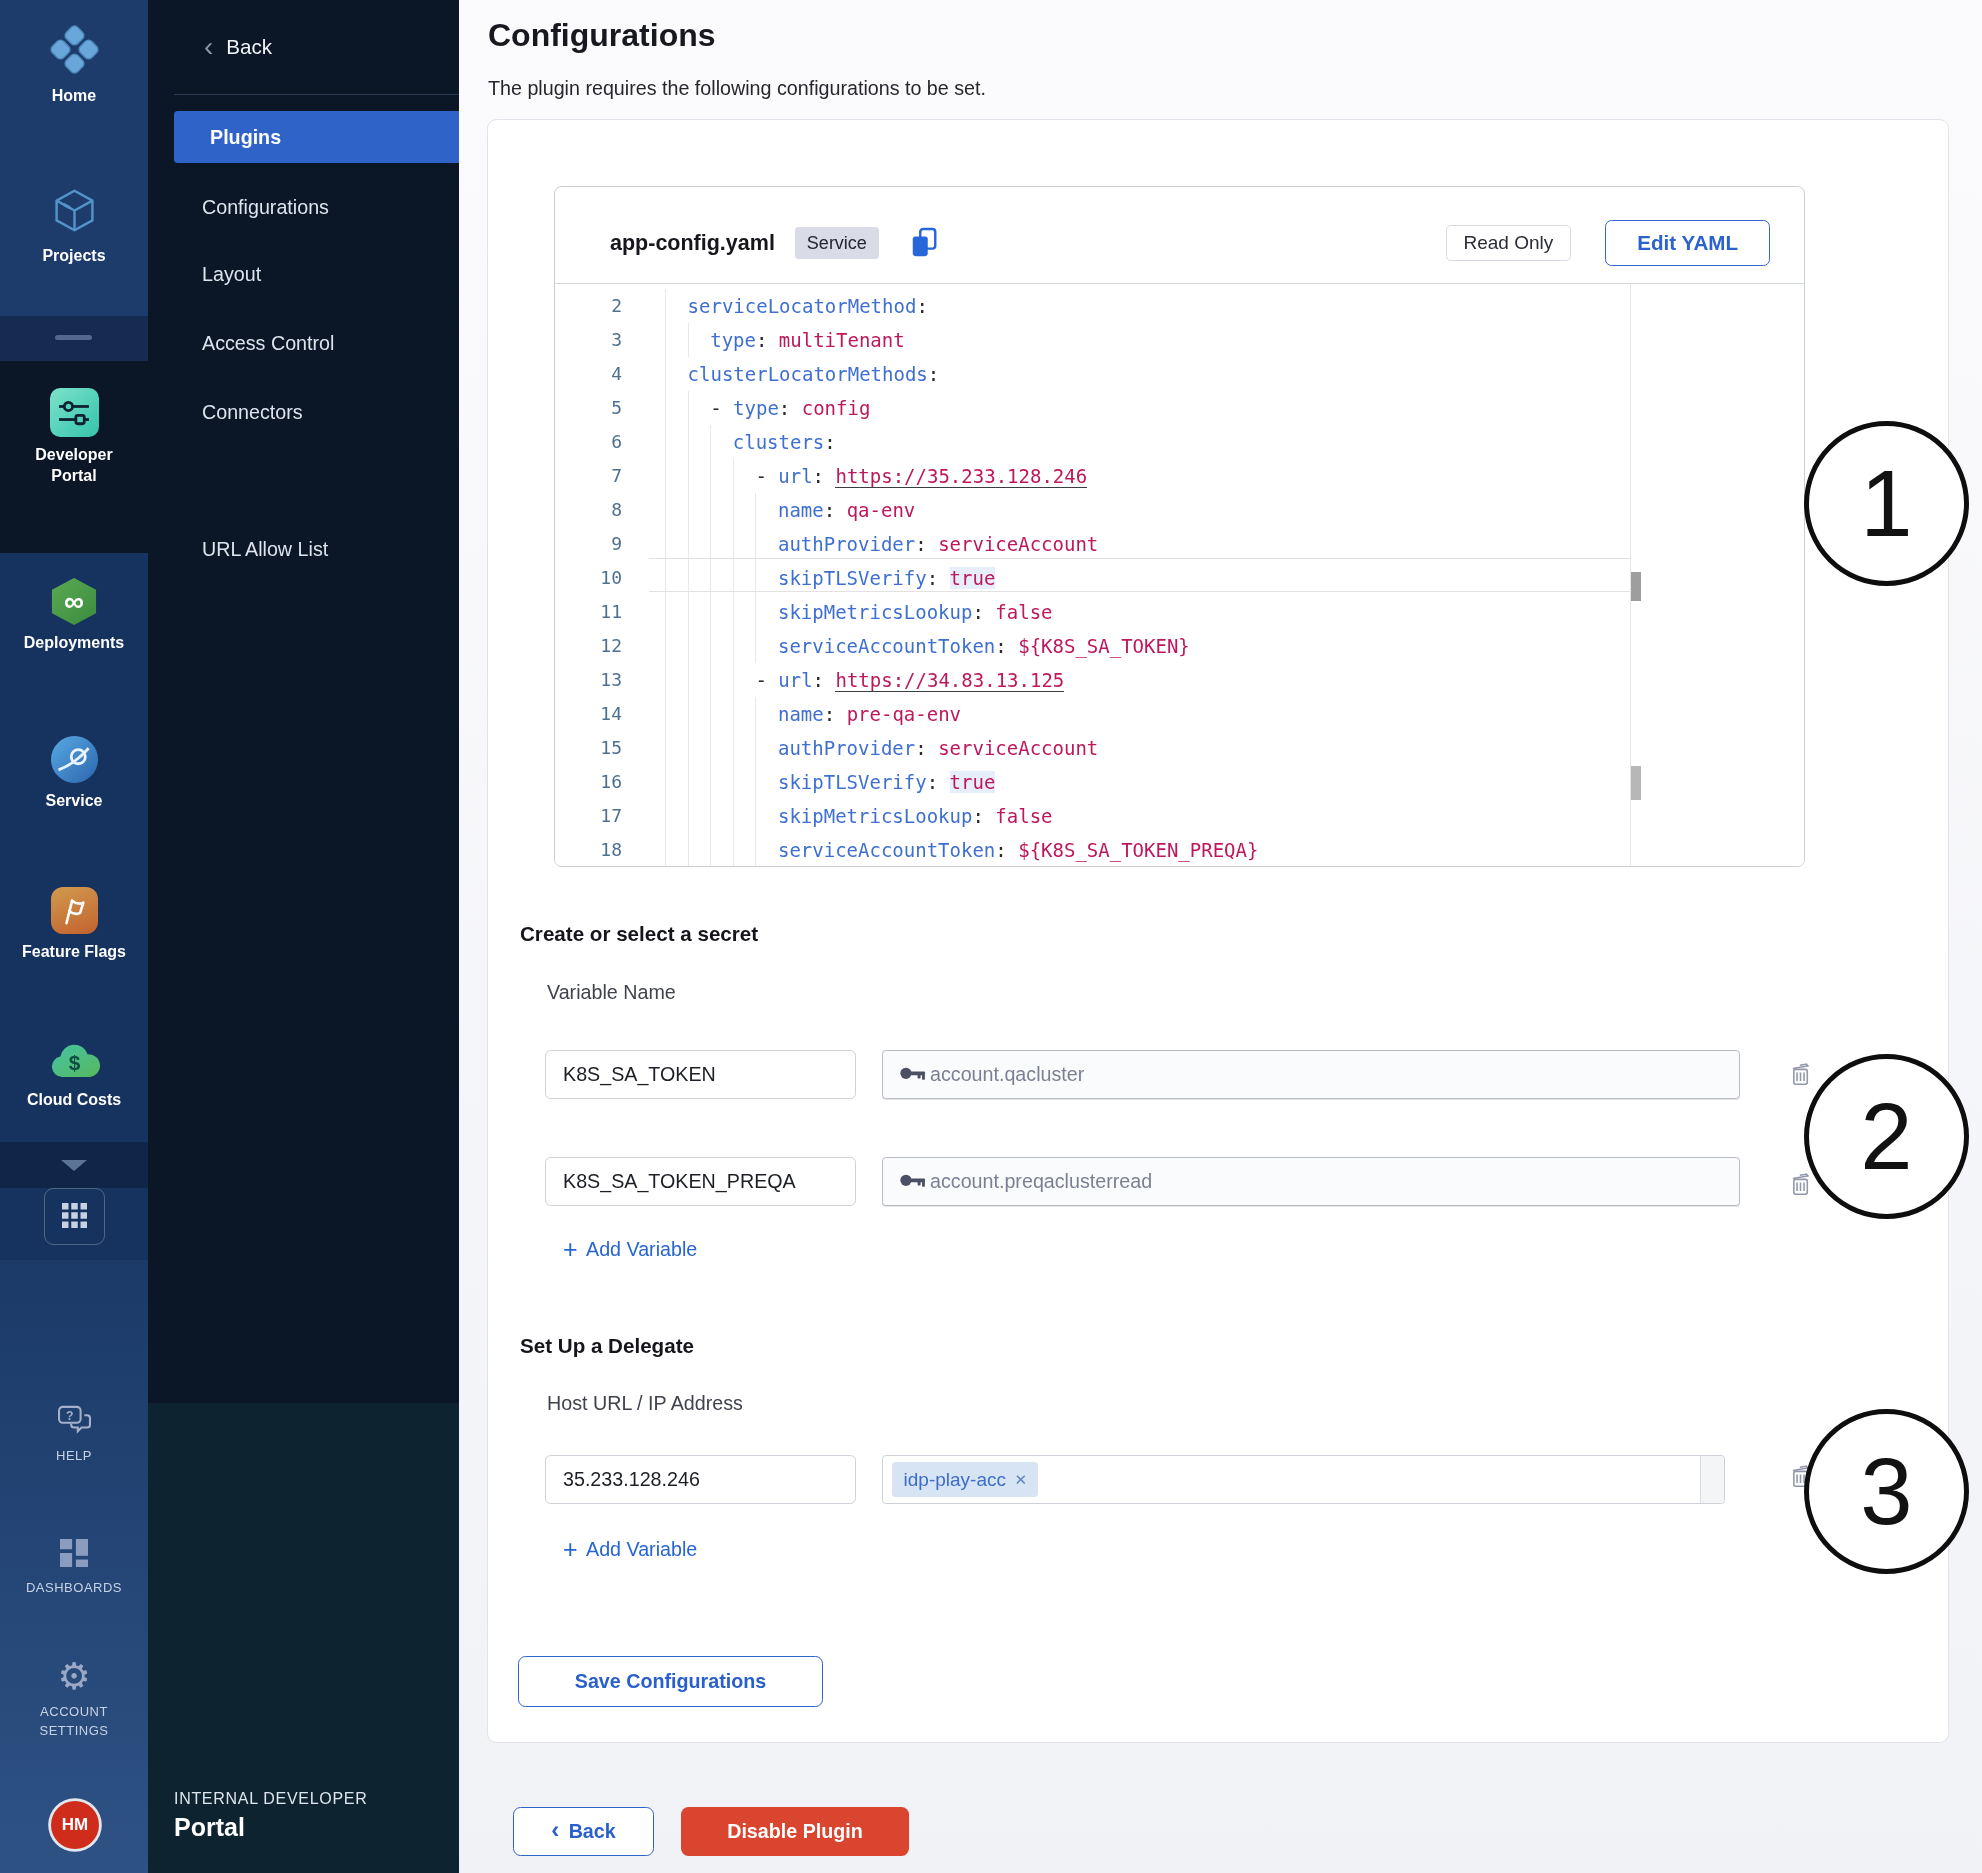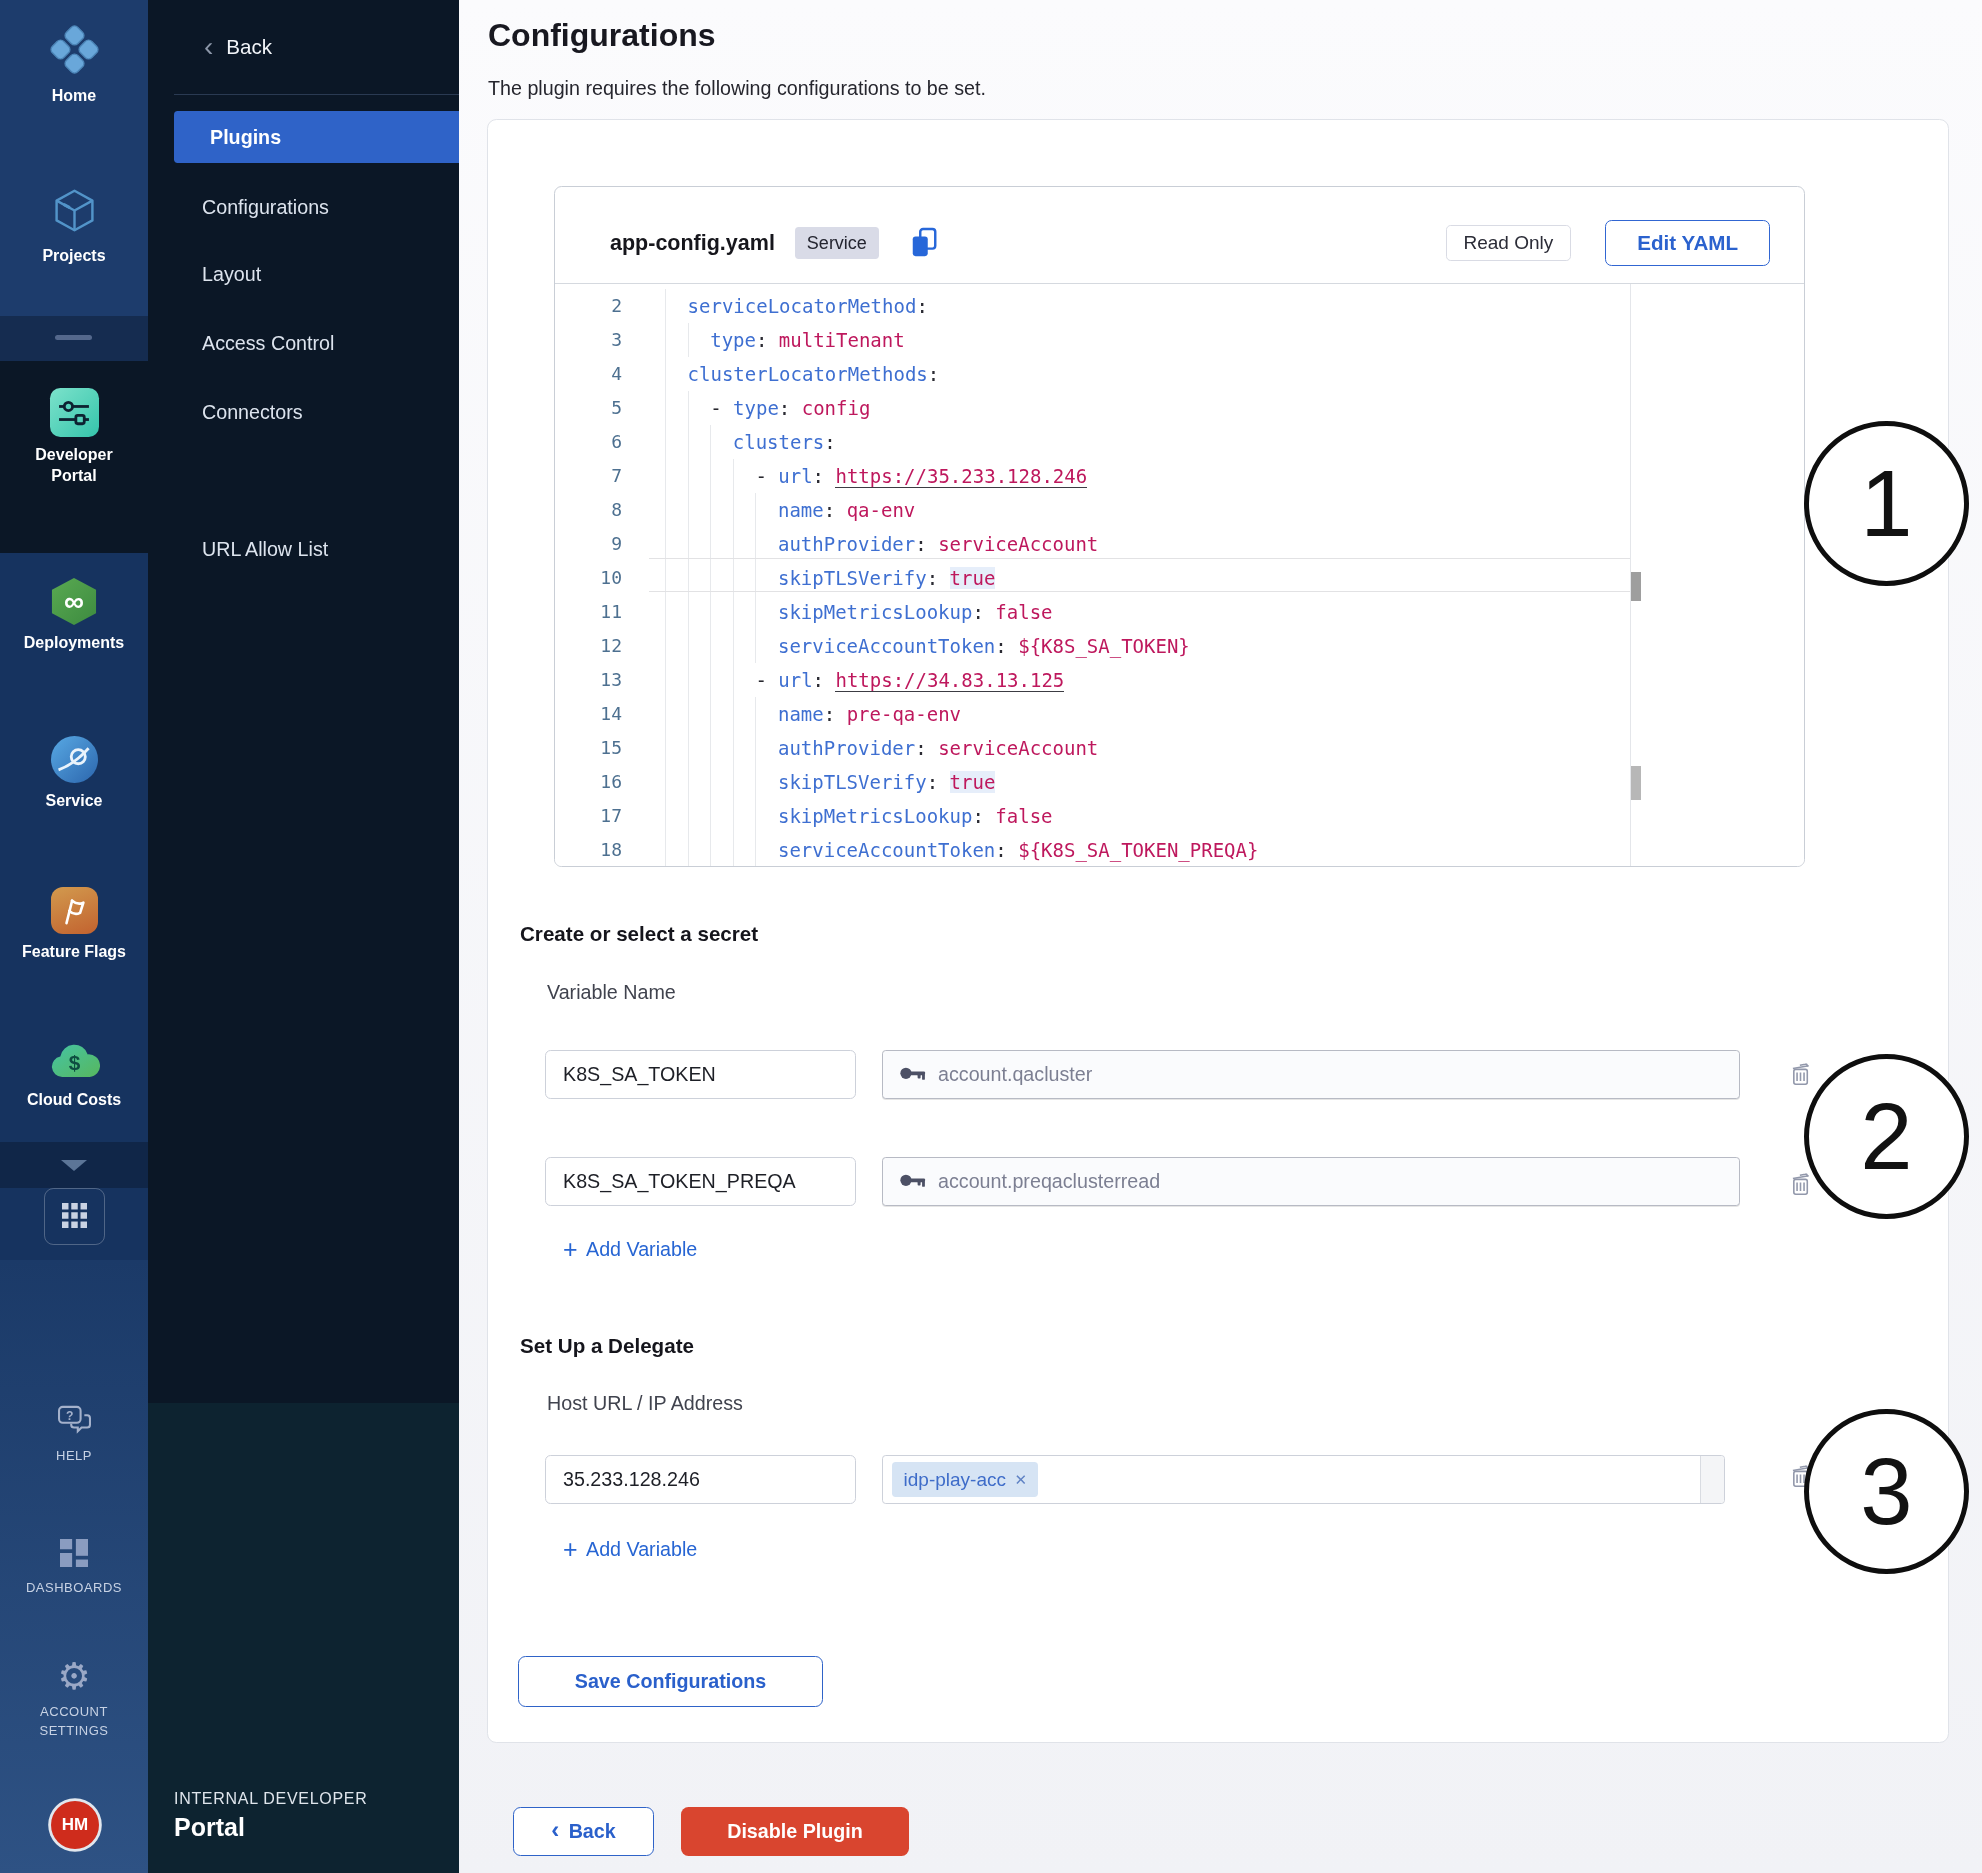--- a/index.html
+++ b/index.html
@@ -78,7 +78,7 @@
   .sec-head{position:absolute;font-size:20.6px;font-weight:700;color:#15151c}
   .fld-label{position:absolute;font-size:19.7px;color:#40434e}
   .txt-input{position:absolute;height:49px;border:0.9px solid #cdd1da;border-radius:5.6px;background:#fff;font-size:19.7px;color:#1d1f26;padding:12px 17px;font-family:"Liberation Sans",sans-serif}
-  .secret-box{position:absolute;height:49px;width:858px;background:#fafbfd;border:0.9px solid #b7bac4;border-radius:3.7px;box-shadow:0 0.9px 0 rgba(0,0,0,.10);display:flex;align-items:center;padding:0 15px;gap:12px;cursor:pointer}
+  .secret-box{position:absolute;height:49px;width:858px;background:#fafbfd;border:0.9px solid #b7bac4;border-radius:3.7px;box-shadow:0 0.9px 0 rgba(0,0,0,.10);display:flex;align-items:center;padding:0 15px;gap:4px;cursor:pointer}
   .secret-text{font-size:19.7px;color:#7c7f92}
   .tag-box{position:absolute;height:49px;width:843px;background:#fff;border:0.9px solid #cdd1da;border-radius:3.7px;display:flex;align-items:center;padding:0 9.4px;cursor:text}
   .tag-endcap{position:absolute;right:0;top:0;bottom:0;width:24px;background:#f4f5f7;border-left:0.9px solid #d9dce2;border-radius:0 3.7px 3.7px 0}

